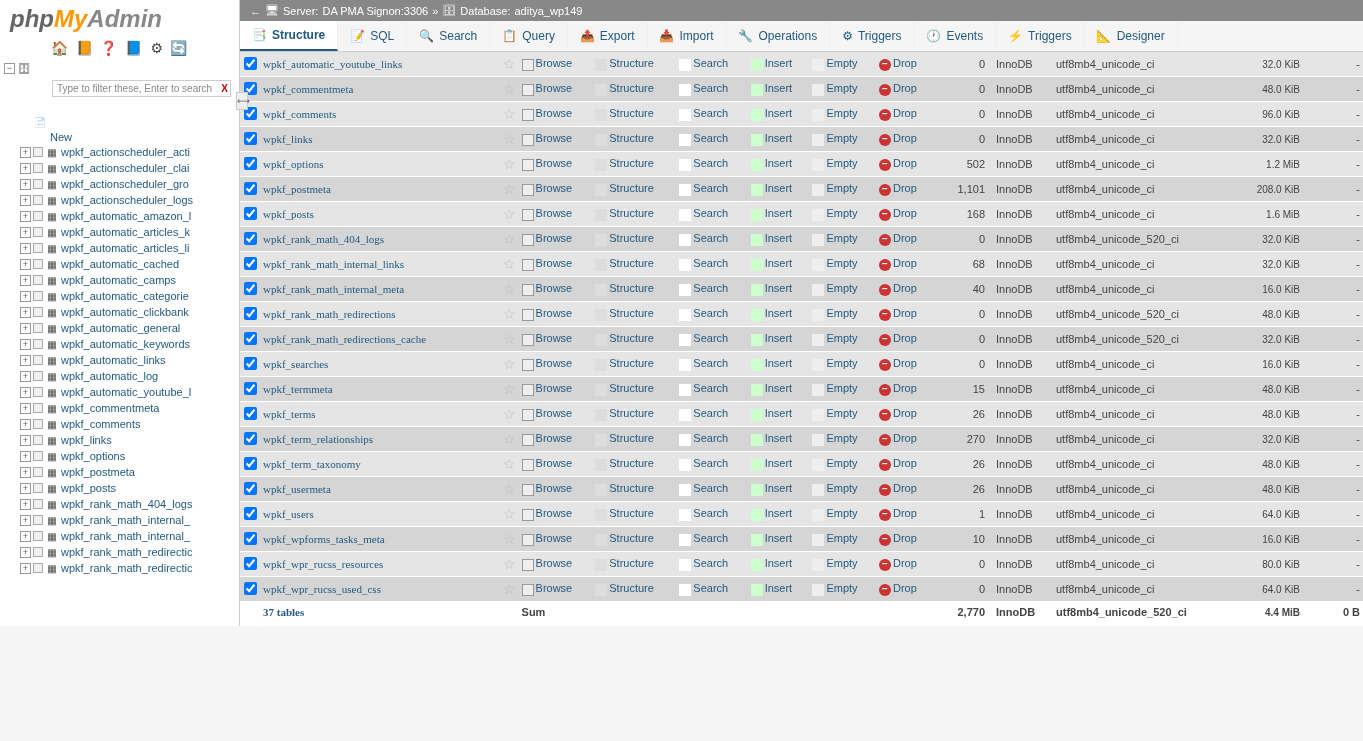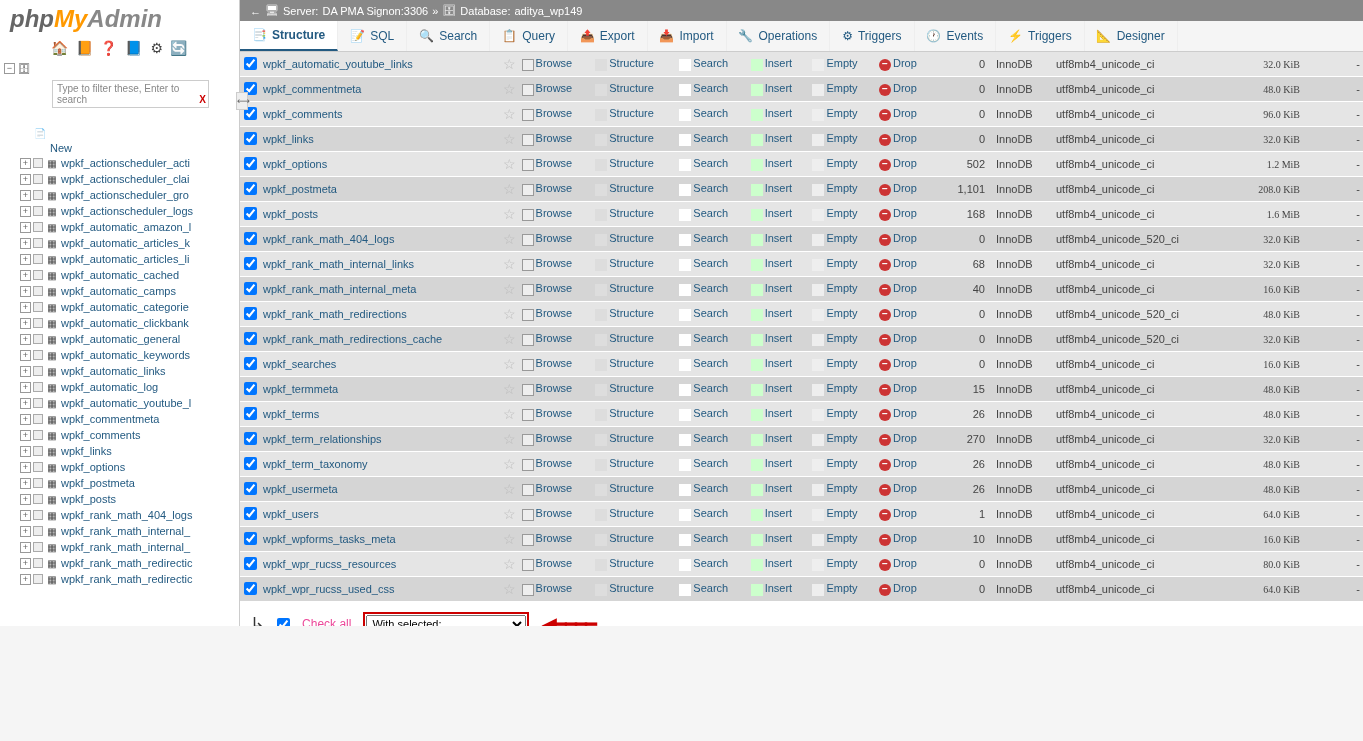--- a/index.html
+++ b/index.html
@@ -35,7 +35,7 @@
 table.data tr td { padding: 4px 3px; border-bottom: 1px solid #fff; white-space: nowrap; }
 table.data tr.sum { background: #fff; font-weight: bold; }
 .chk { width: 20px; text-align: center; }
-.tname { color: #235a81; width: 240px; }
+.tname { color: #235a81; width: 240px; font-family: Liberation Serif, serif; }
 .star { color: #bbb; font-size: 14px; cursor: pointer; width: 18px; text-align: center; }
 .act { color: #235a81; cursor: pointer; padding: 0 2px; }
 .act-icon { display: inline-block; width: 12px; height: 12px; vertical-align: middle; margin-right: 2px; }

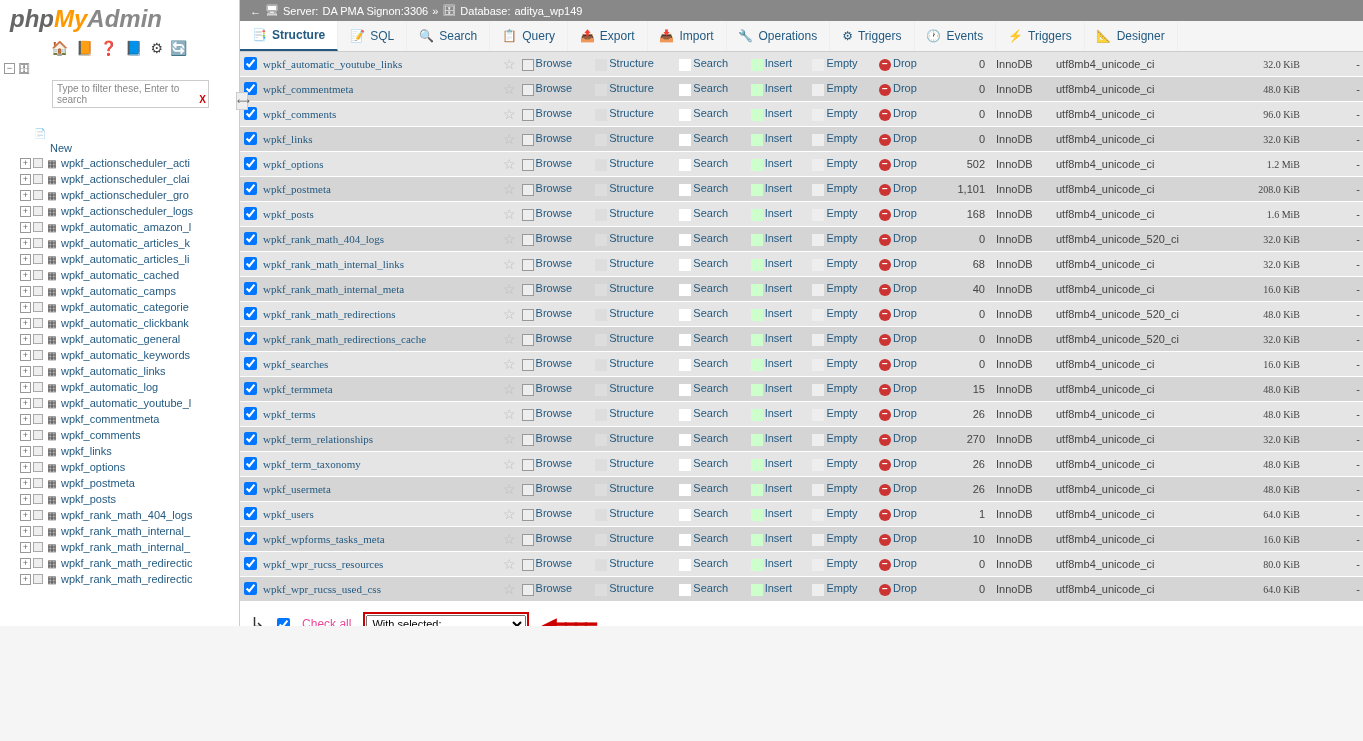--- a/index.html
+++ b/index.html
@@ -42,7 +42,7 @@
 .rows { text-align: right; width: 60px; color: #444; padding-right: 8px !important; }
 .engine { width: 60px; color: #444; }
 .collation { width: 170px; color: #444; }
-.size { text-align: right; width: 80px; font-family: Liberation Serif, serif; font-size: 10px; color: #444; }
+.size { text-align: right; width: 80px; font-family: Liberation Sans, sans-serif; font-size: 10px; color: #444; }
 .overhead { text-align: right; width: 60px; color: #444; }
 .footer-row { padding: 10px; display: flex; align-items: center; gap: 12px; background: #fff; }
 .arrow-up { font-size: 18px; color: #333; }

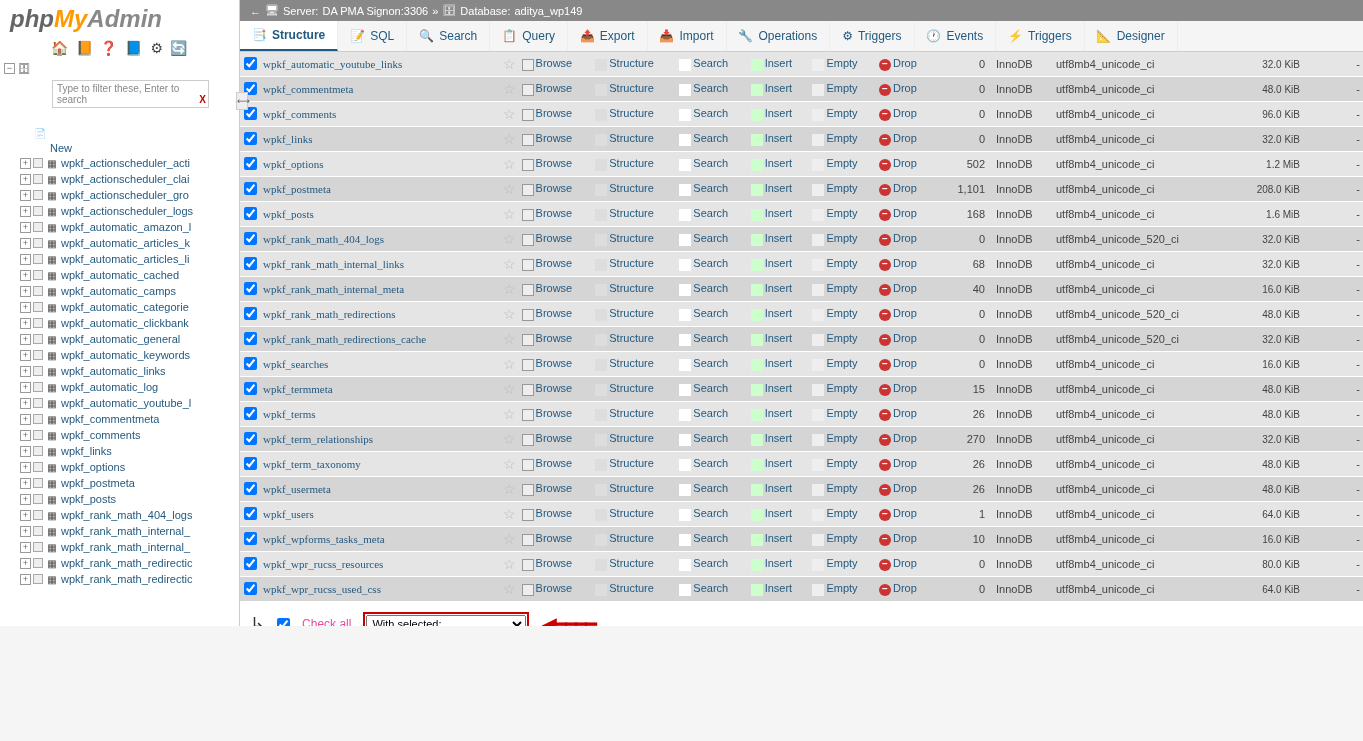--- a/index.html
+++ b/index.html
@@ -14,7 +14,7 @@
 .sidebar-icons span { margin: 0 2px; font-size: 14px; cursor: pointer; }
 .sidebar-tabs { display: flex; padding: 5px; }
 .sidebar-tab { padding: 3px 8px; border: 1px solid #ccc; background: #eee; border-radius: 3px; margin-right: 3px; font-size: 11px; cursor: pointer; }
-.filter-box { margin: 4px 26px 4px 48px; padding: 2px 4px; border: 1px solid #ccc; font-size: 10px; color: #888; background: #fff; position: relative; }
+.filter-box { margin: 4px 4px 4px 48px; padding: 2px 4px; border: 1px solid #ccc; font-size: 10px; color: #888; background: #fff; position: relative; }
 .filter-box .x { position: absolute; right: 2px; color: #c00; font-weight: bold; cursor: pointer; }
 .tree { flex: 1; overflow-y: auto; padding: 2px 4px; font-size: 11px; }
 .tree-item { display: flex; align-items: center; padding: 1px 0; white-space: nowrap; overflow: hidden; }

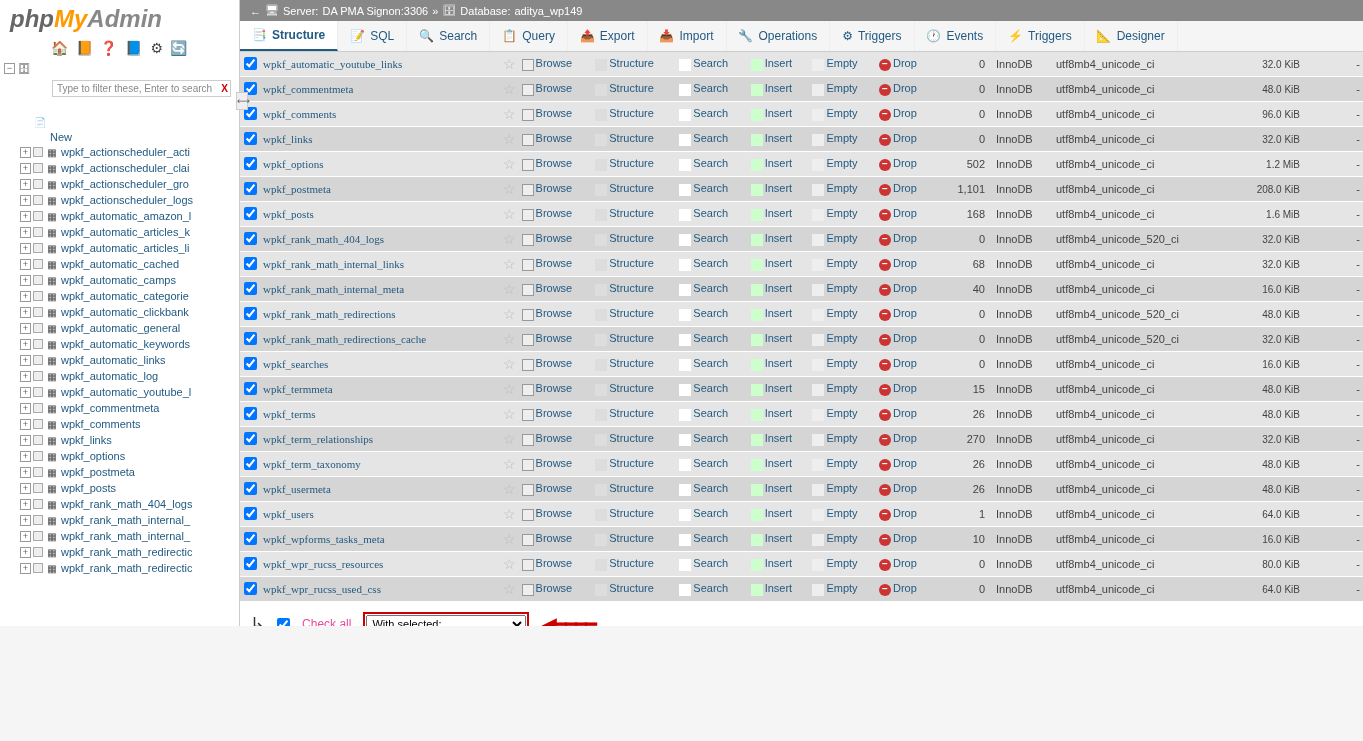--- a/index.html
+++ b/index.html
@@ -672,6 +672,17 @@
               <td class="size">64.0 KiB</td>
               <td class="overhead">-</td>
             </tr>
+            <tr class="sum">
+              <td></td>
+              <td class="tname">37 tables</td>
+              <td></td>
+              <td colspan="6">Sum</td>
+              <td class="rows">2,770</td>
+              <td class="engine">InnoDB</td>
+              <td class="collation">utf8mb4_unicode_520_ci</td>
+              <td class="size">4.4 MiB</td>
+              <td class="overhead">0 B</td>
+            </tr>
           </tbody>
       </table>
       <div class="footer-row">

